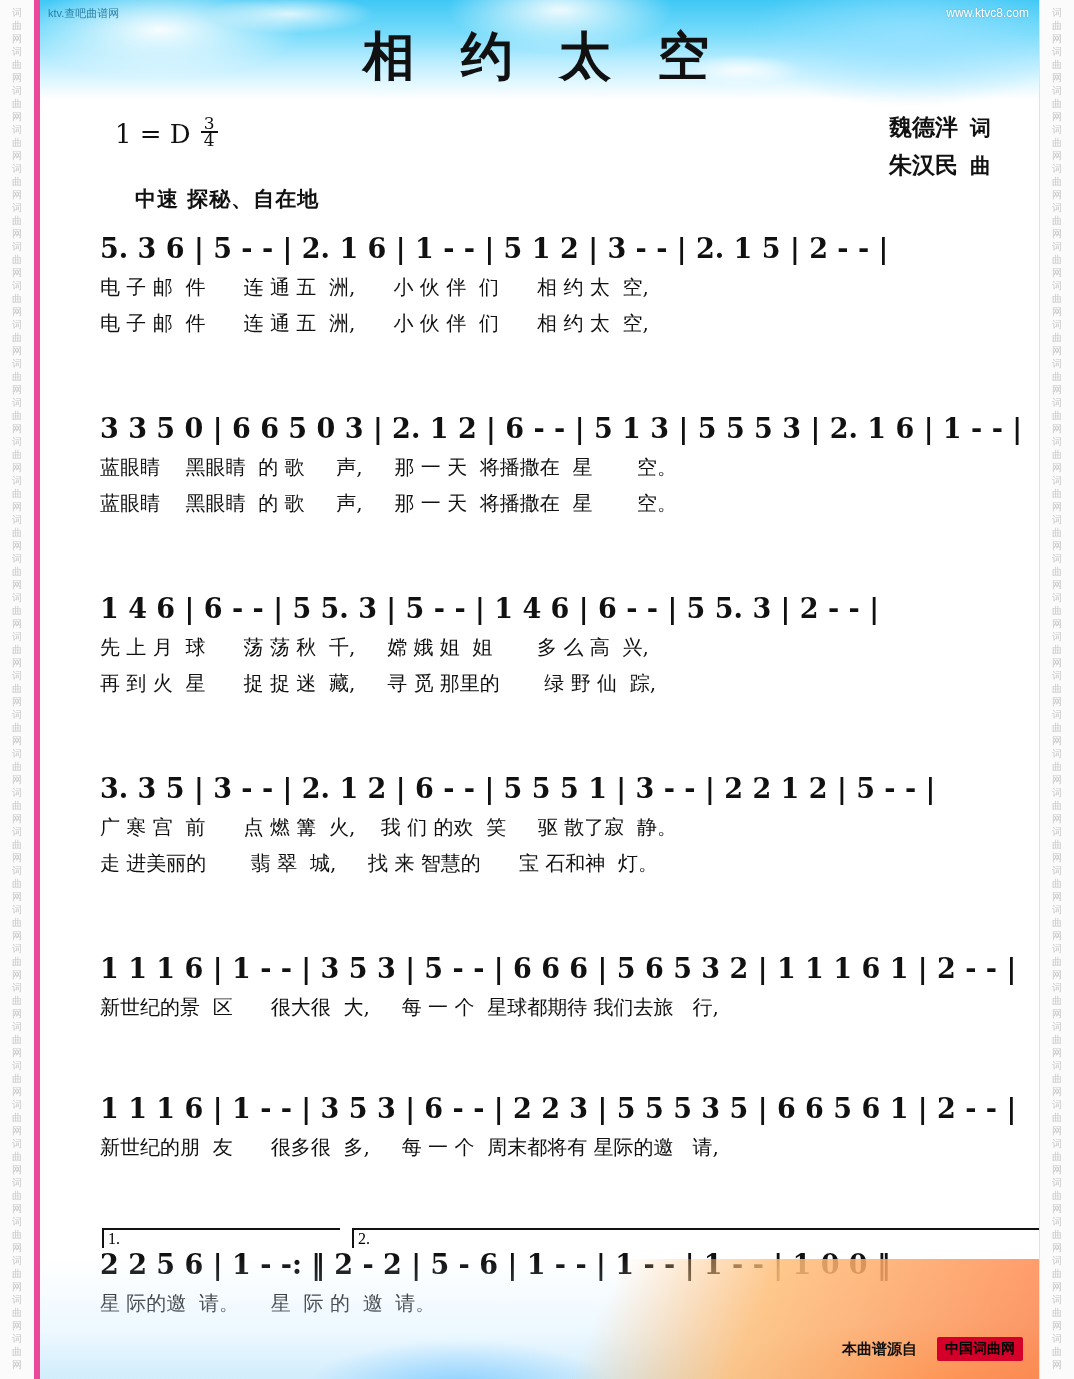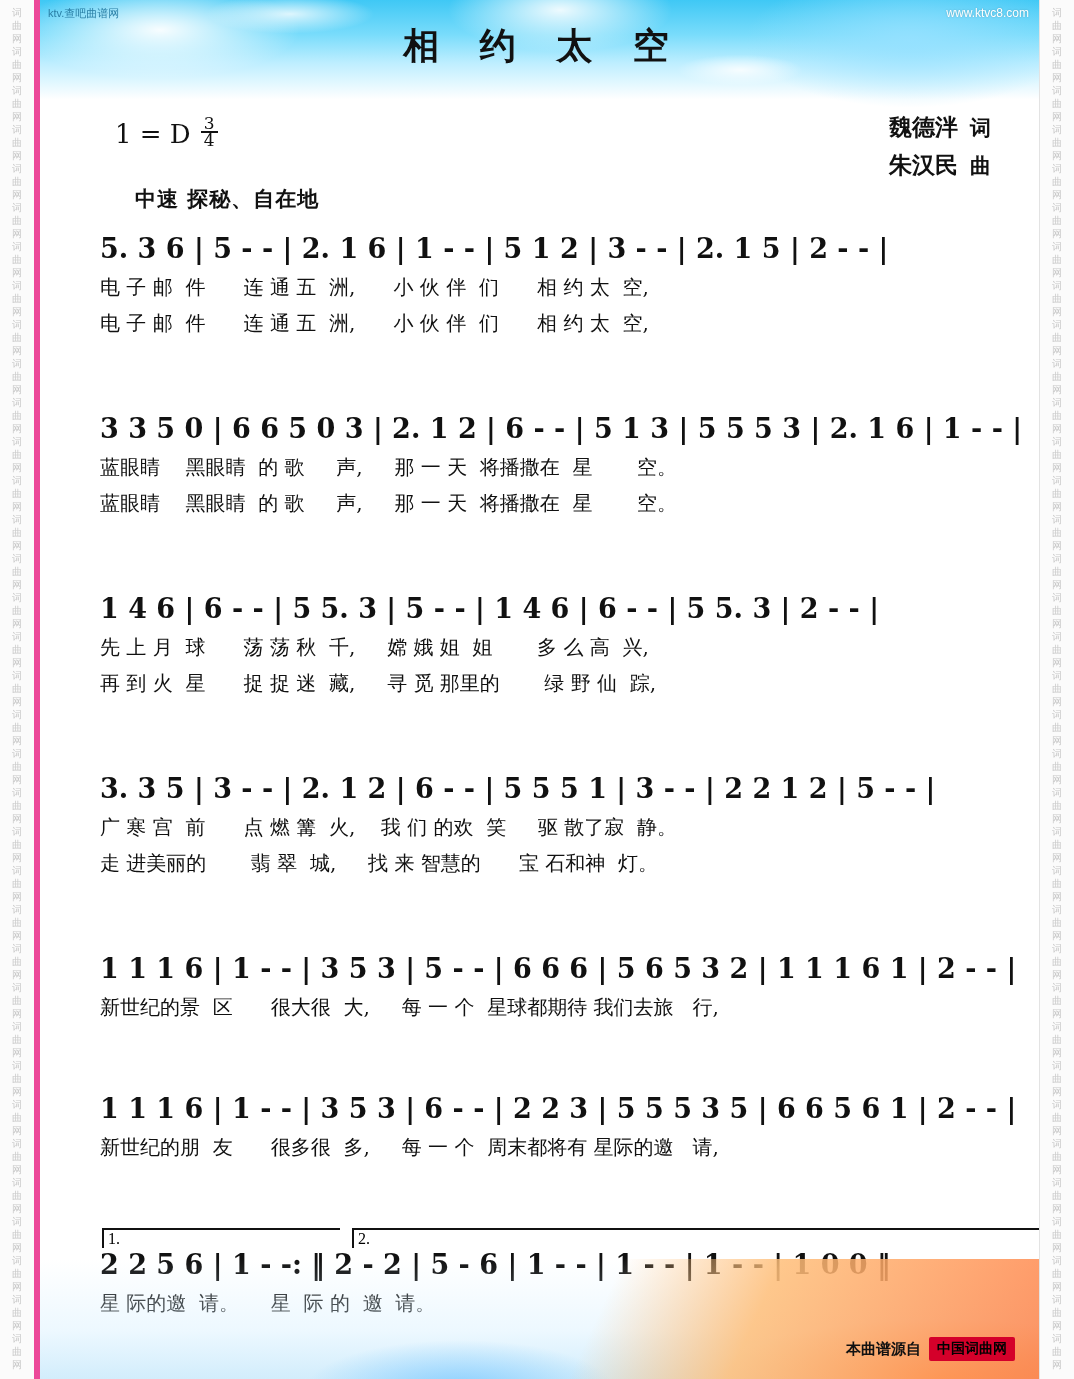--- a/index.html
+++ b/index.html
@@ -61,7 +61,7 @@
   }
   .title{
     position:absolute;left:0;top:22px;width:1006px;text-align:center;
-    font-size:36px;letter-spacing:14px;color:#111;
+    font-size:52px;letter-spacing:14px;color:#111;
     font-family:"DejaVu Serif",serif;font-weight:700;
     z-index:4;
   }

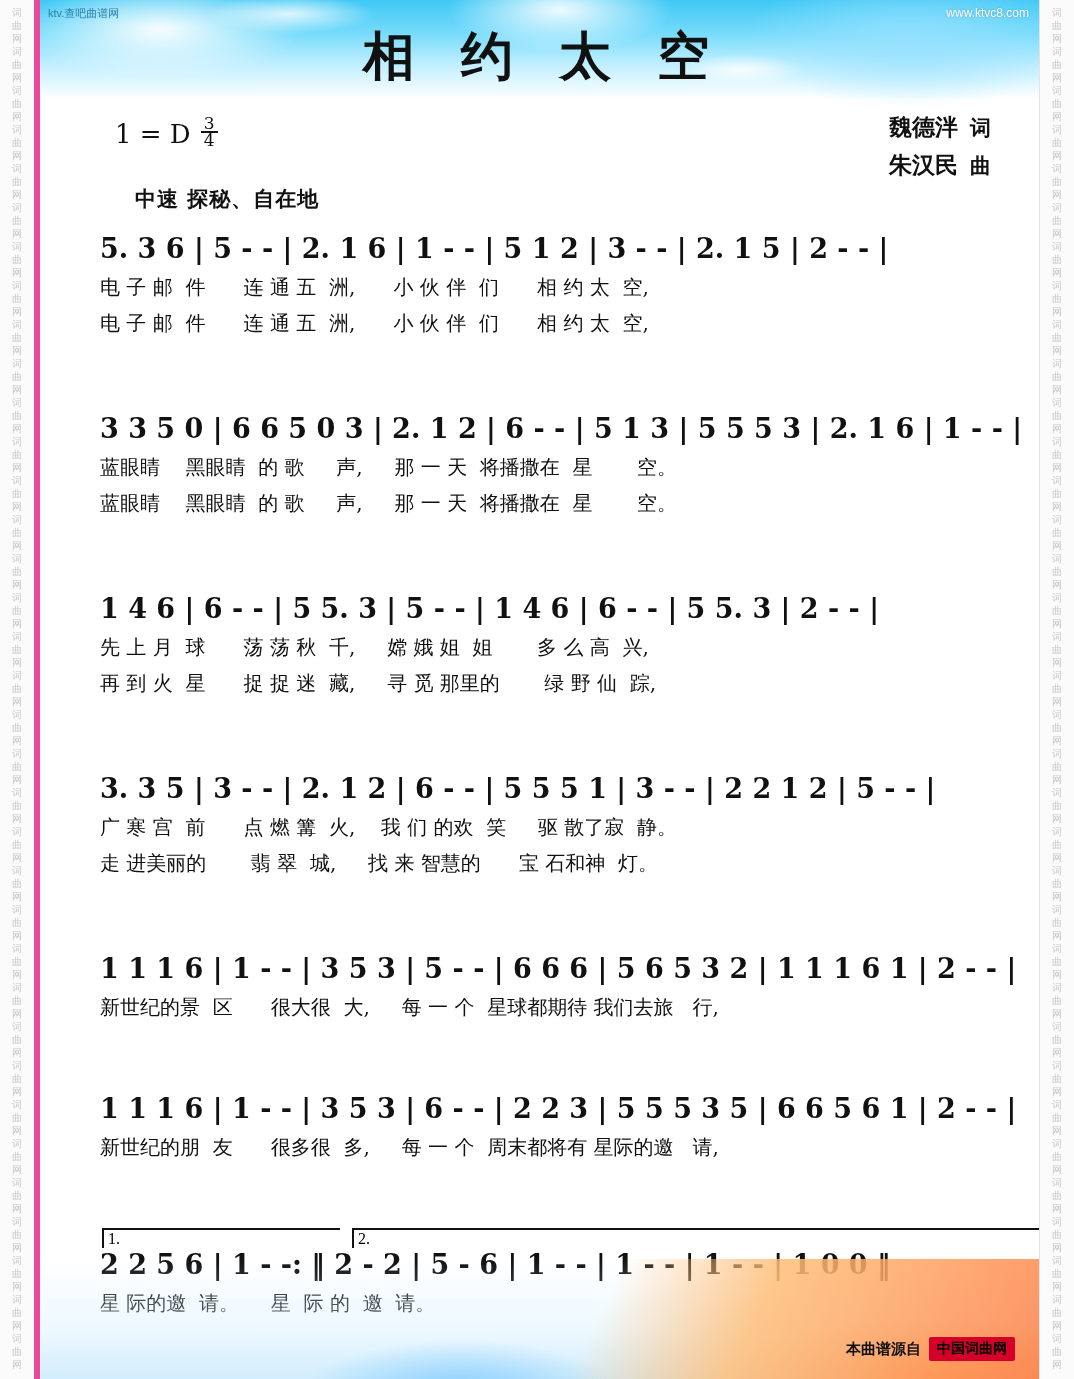--- a/index.html
+++ b/index.html
@@ -113,9 +113,9 @@
     pointer-events:none;
   }
   .source{
-    position:absolute;right:24px;bottom:18px;
+    position:absolute;right:16px;bottom:18px;
     font-family:"Liberation Sans",sans-serif;font-size:15px;color:#111;
-    display:flex;align-items:center;gap:8px;z-index:6;font-weight:700;
+    display:flex;align-items:center;gap:20px;z-index:6;font-weight:700;
   }
   .source .badge{
     background:#d4002a;color:#000000;padding:3px 8px;border-radius:2px;

